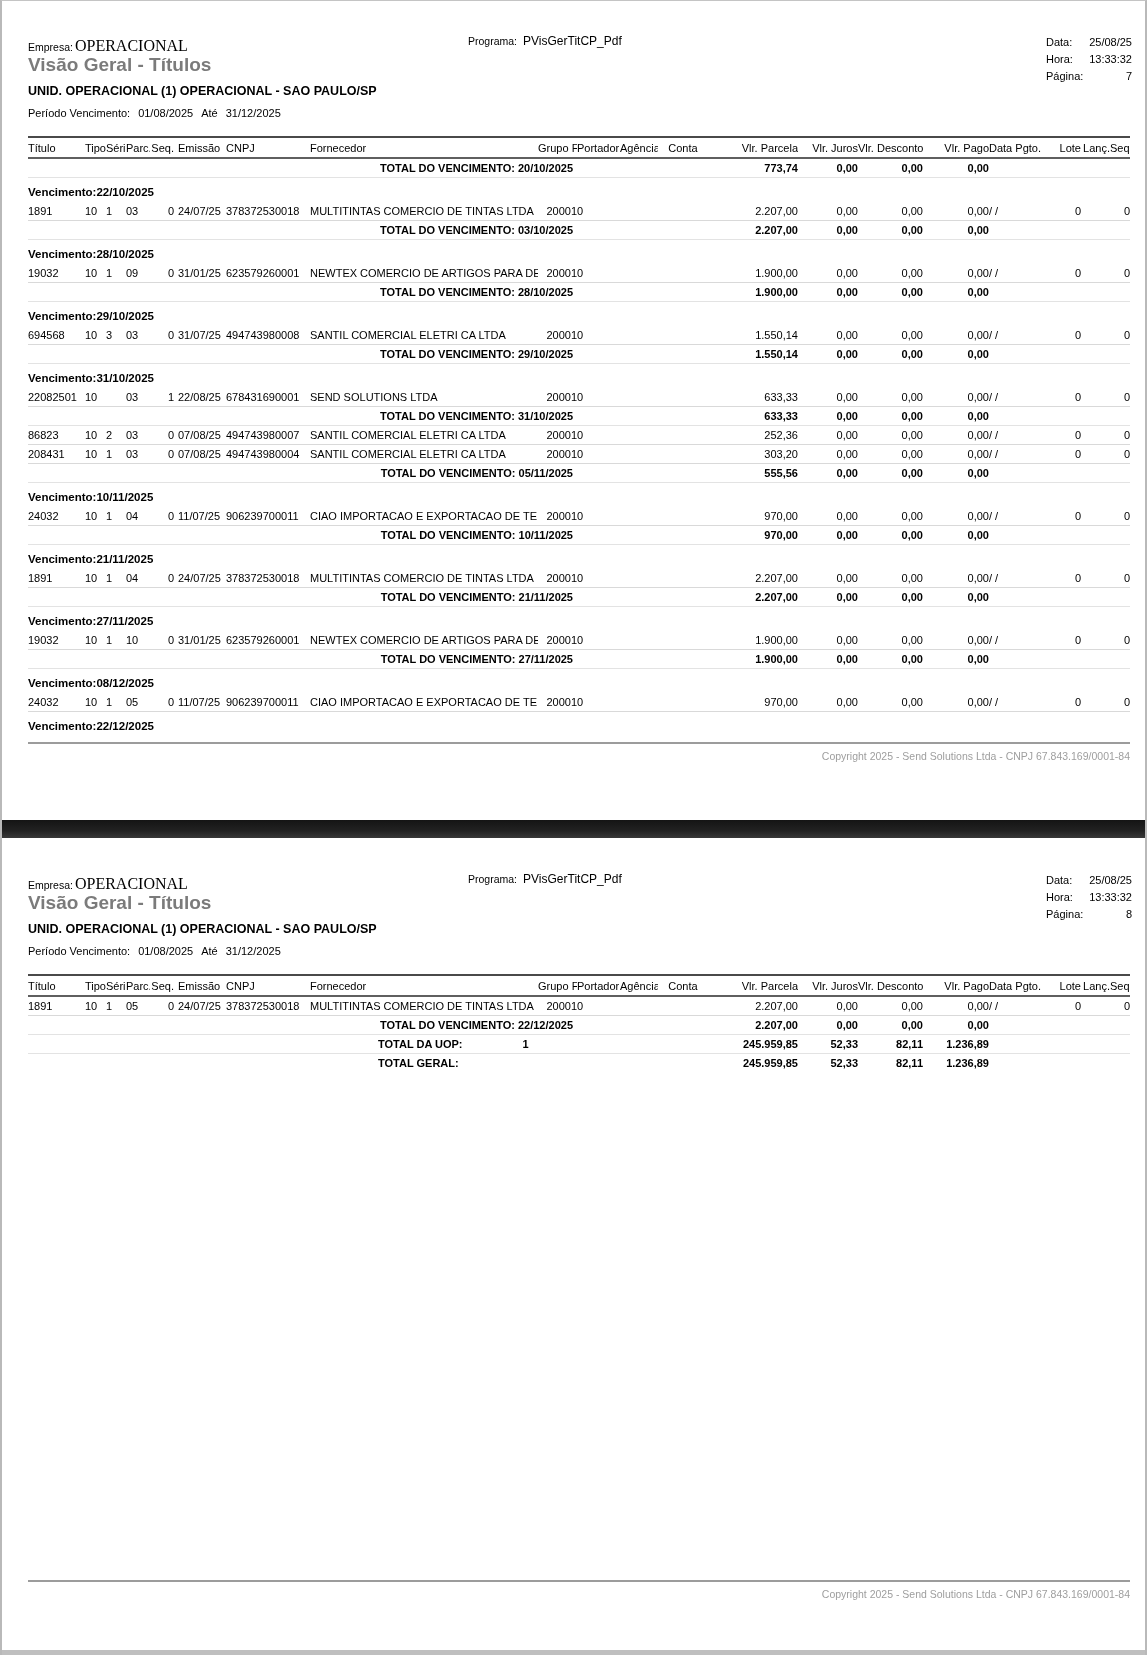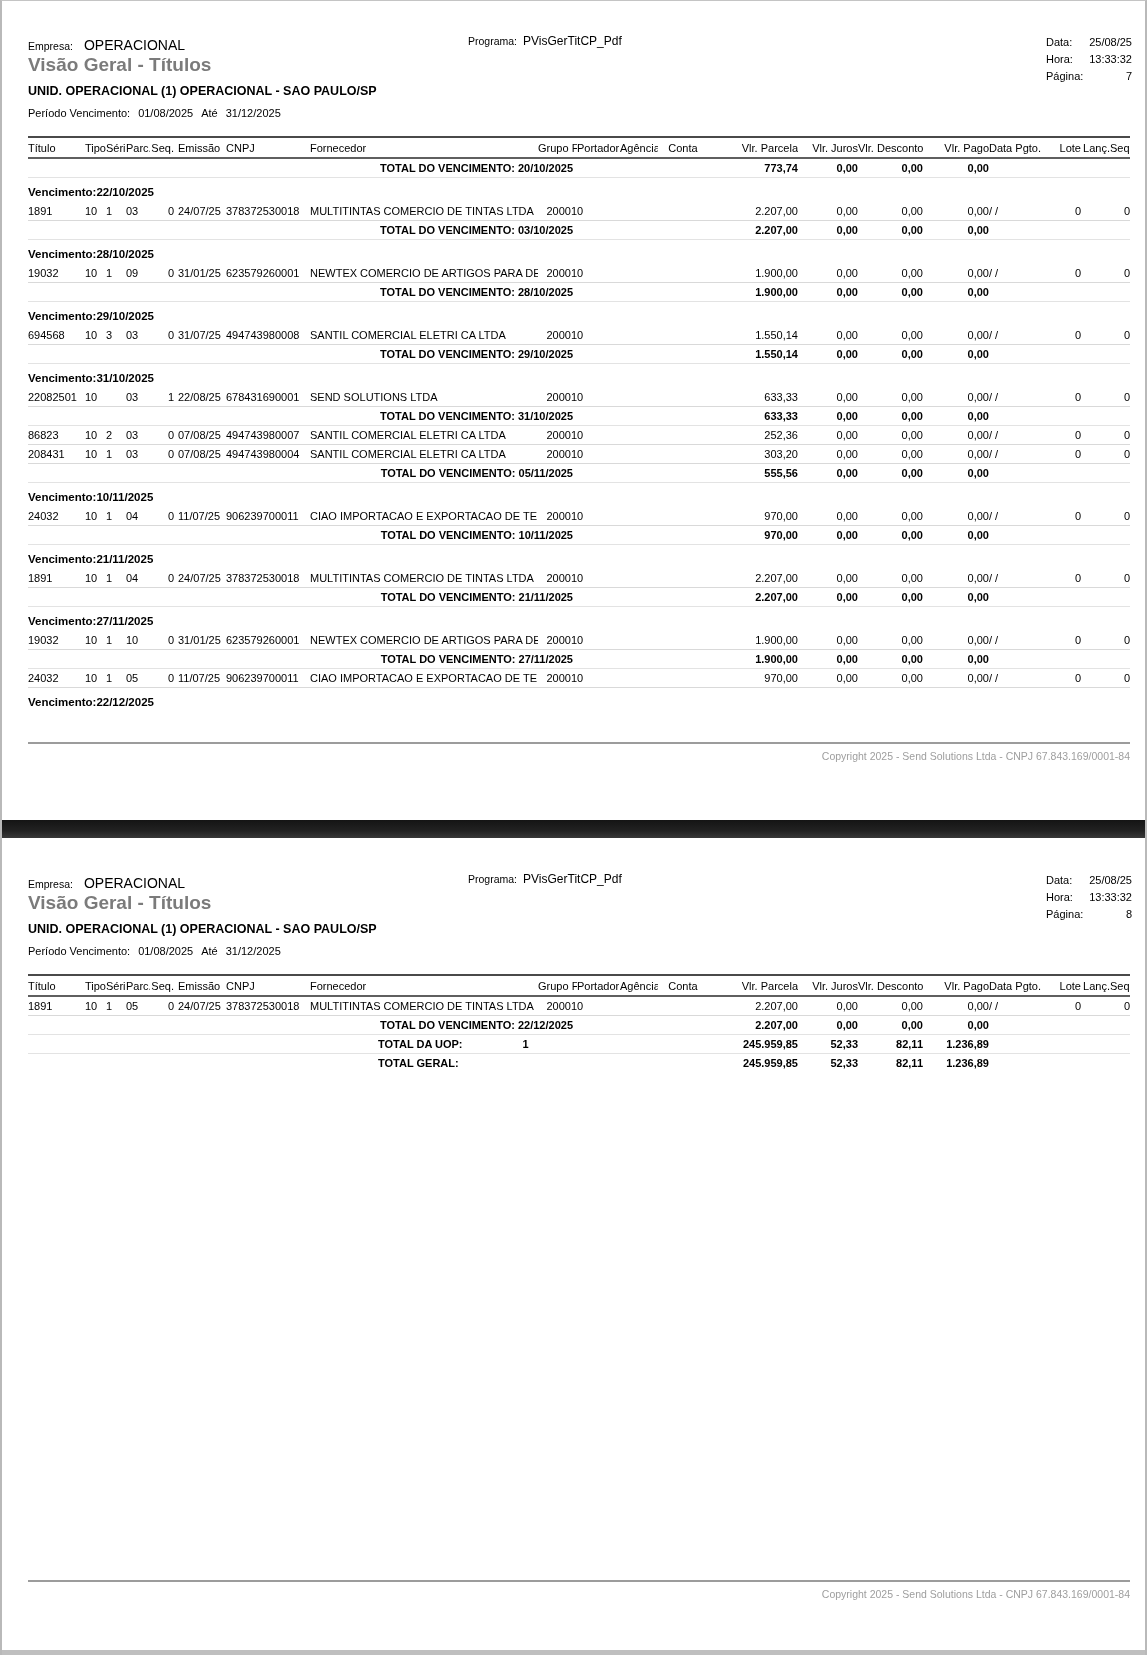--- a/index.html
+++ b/index.html
@@ -20,7 +20,7 @@
 
   
   .hdr-empresa{position:absolute;left:28px;top:37px;font-size:10.5px;white-space:nowrap;}
-  .hdr-empresa .val{font-size:14px;margin-left:11px;}
+  .hdr-empresa .val{font-size:16px;margin-left:2px;font-family:Liberation Serif, serif;}
   .report-title{position:absolute;left:28px;top:54px;font-size:19px;font-weight:bold;color:#7b7b7b;white-space:nowrap;}
   .hdr-unid{position:absolute;left:28px;top:84px;font-size:12.5px;font-weight:bold;white-space:nowrap;}
   .hdr-periodo{position:absolute;left:28px;top:107px;font-size:11px;white-space:nowrap;}

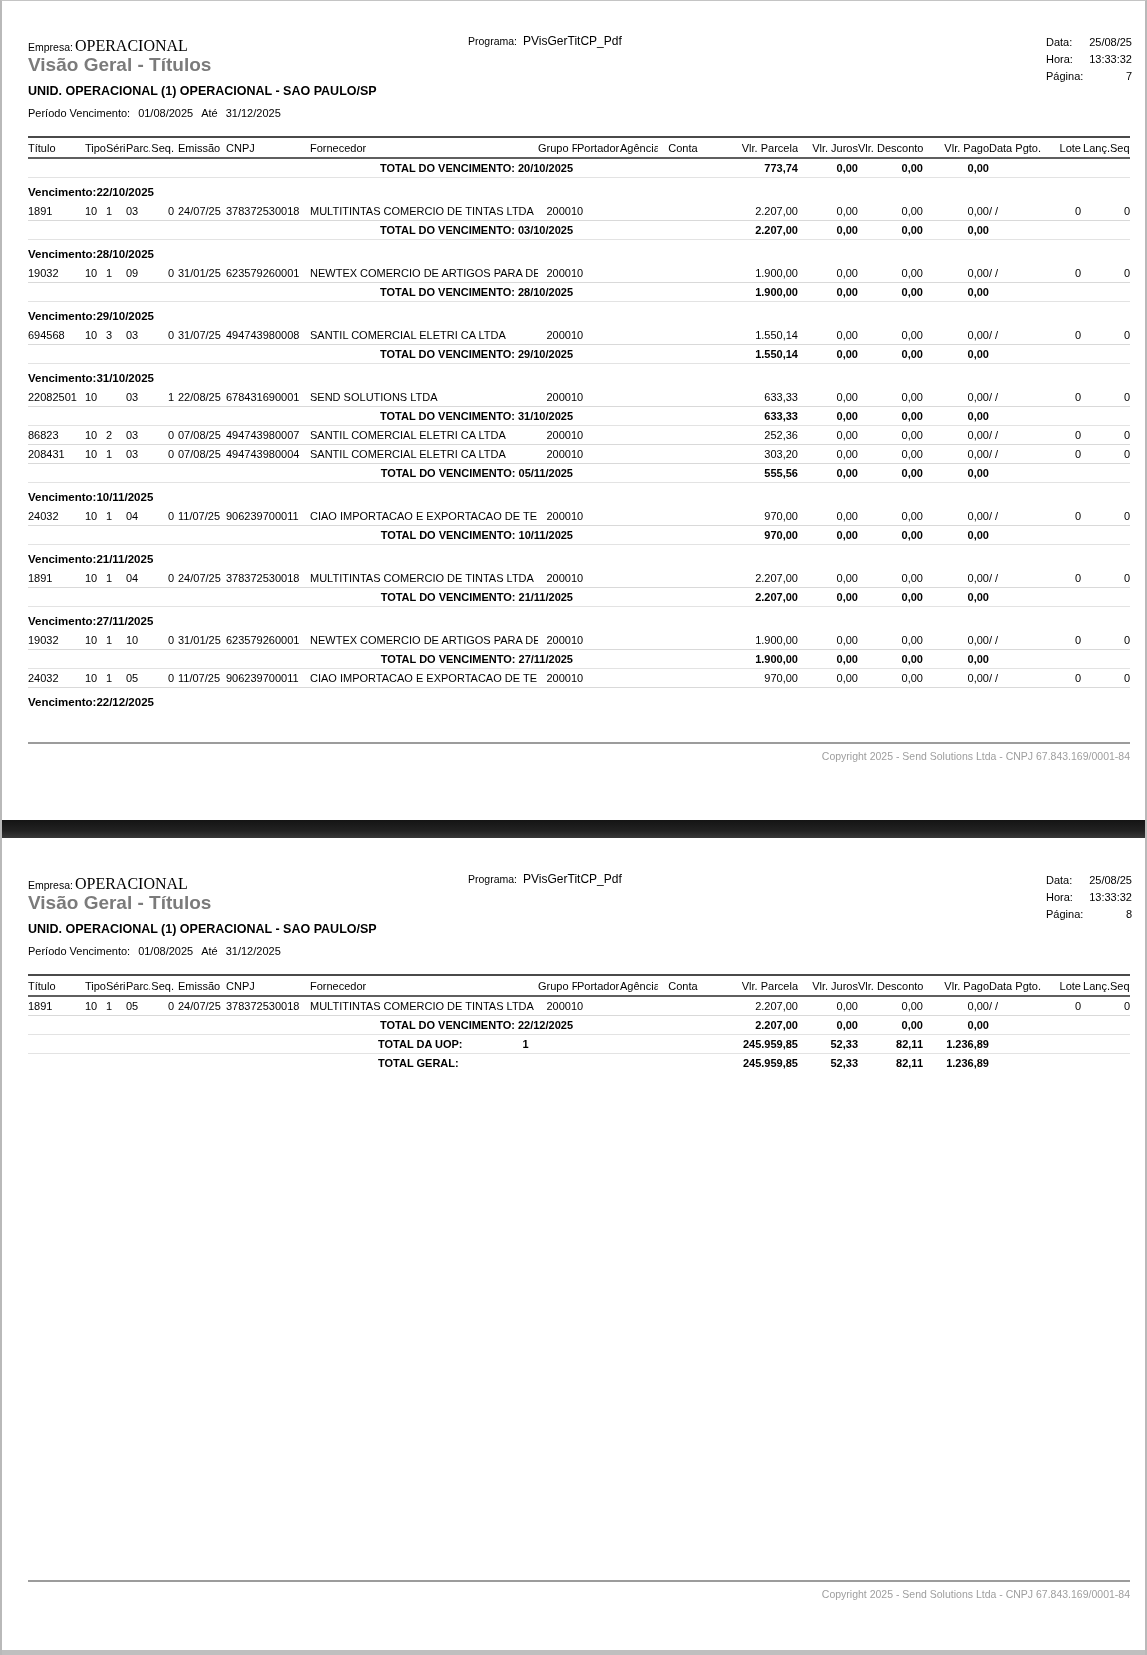--- a/index.html
+++ b/index.html
@@ -453,6 +453,9 @@
             <td class="c15">0,00</td>
             <td colspan="4"></td>
           </tr>
+          <tr class="group">
+            <td class="group-label" colspan="20">Vencimento:08/12/2025</td>
+          </tr>
           <tr class="row">
             <td class="c0">24032</td>
             <td class="c1">10</td>

